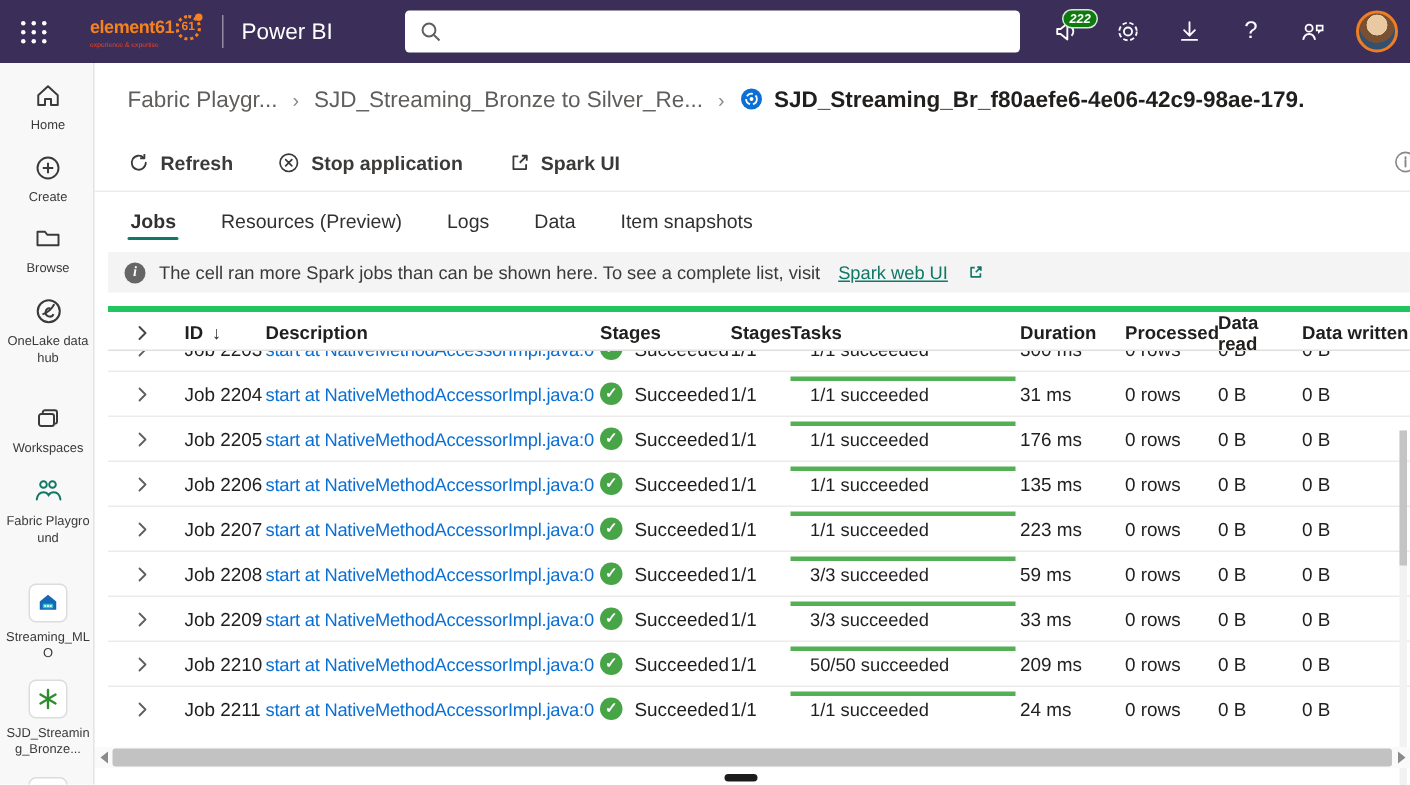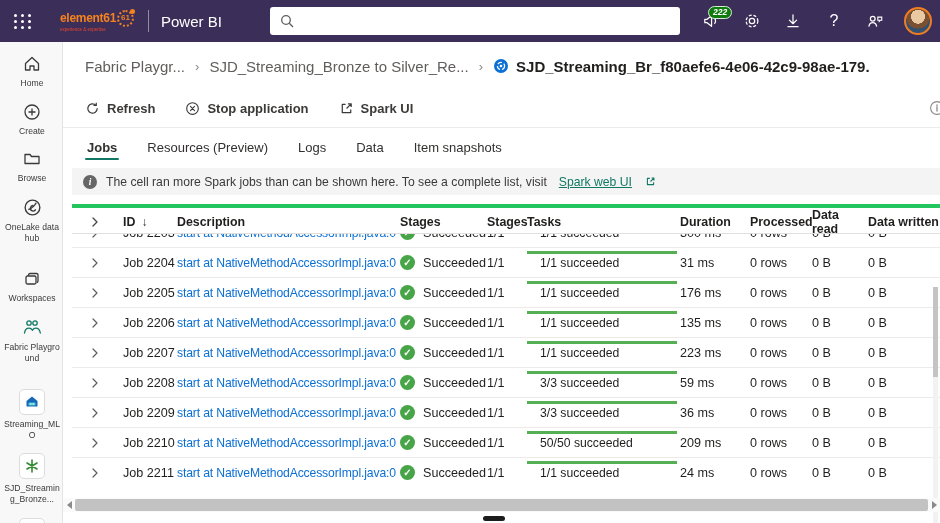--- a/index.html
+++ b/index.html
@@ -495,7 +495,7 @@
       <span class="taskbar"></span>
       <span class="tasks-text">3/3 succeeded</span>
     </span>
-    <span>36 ms</span>
+    <span>33 ms</span>
     <span>0 rows</span>
     <span>0 B</span>
     <span>0 B</span>

